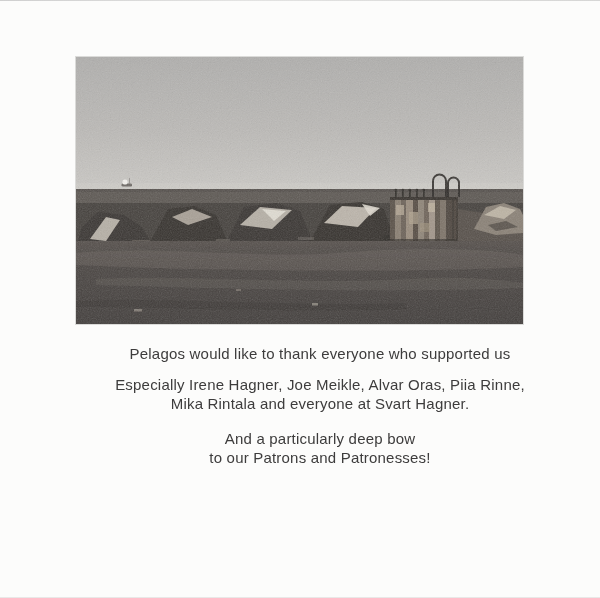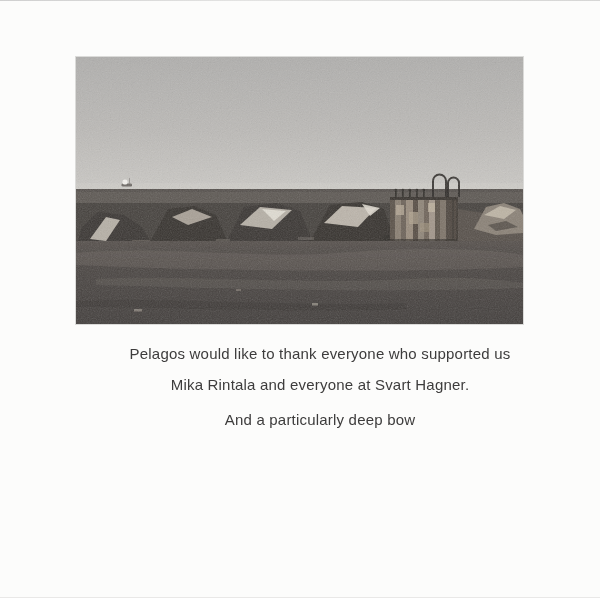--- a/index.html
+++ b/index.html
@@ -172,6 +172,7 @@
       <span class="line">Pelagos would like to thank everyone who supported us</span>
     </p>
     <p>
+      <span class="line">Especially Irene Hagner, Joe Meikle, Alvar Oras, Piia Rinne,</span>
       <span class="line">Mika Rintala and everyone at Svart Hagner.</span>
     </p>
     <p class="bow">

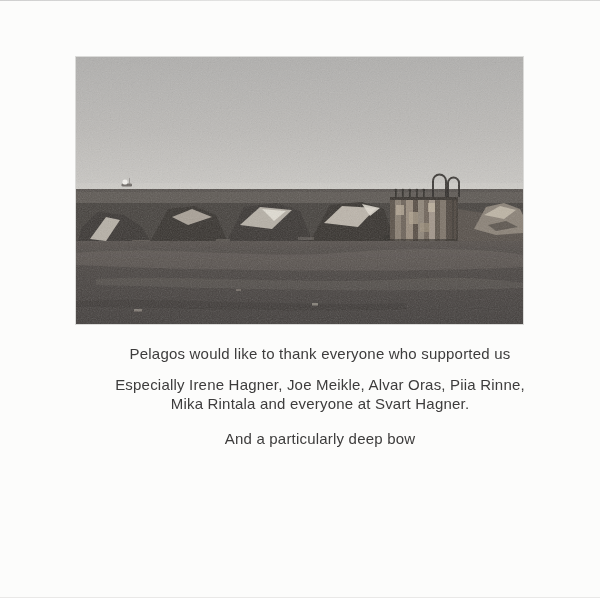--- a/index.html
+++ b/index.html
@@ -177,6 +177,7 @@
     </p>
     <p class="bow">
       <span class="line">And a particularly deep bow</span>
+      <span class="line">to our Patrons and Patronesses!</span>
     </p>
   </section>
 

